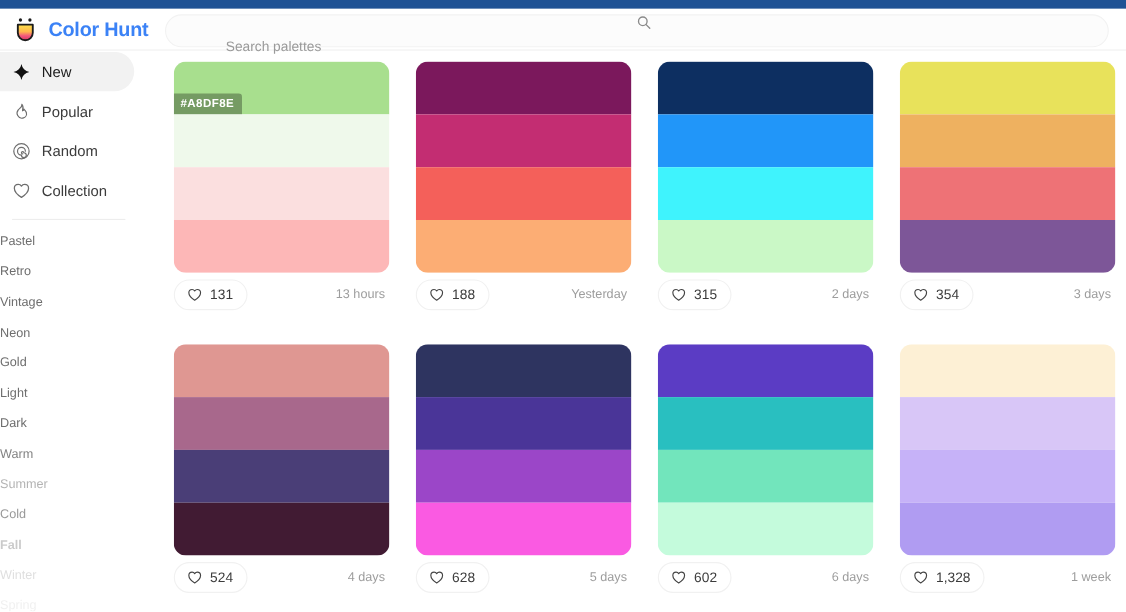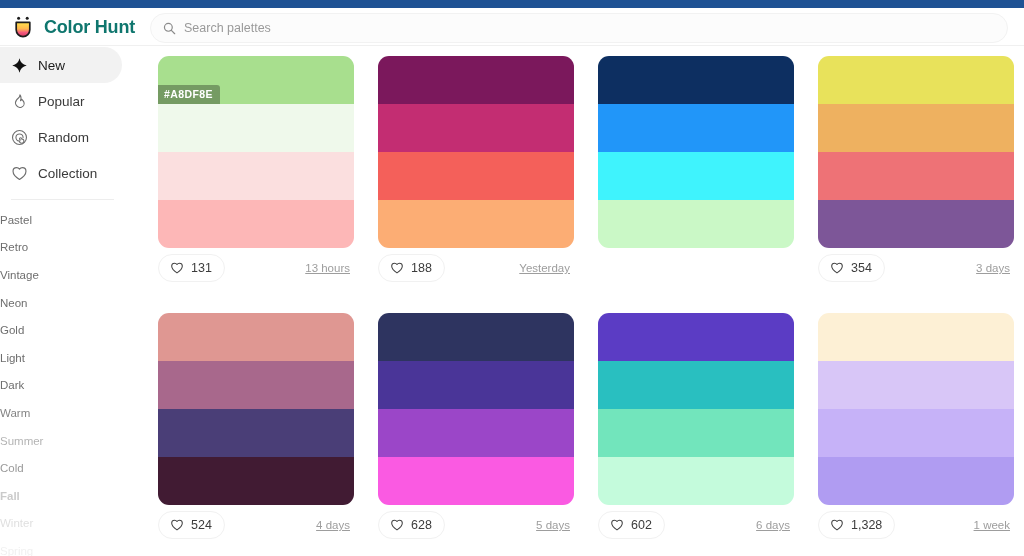--- a/index.html
+++ b/index.html
@@ -58,7 +58,7 @@
   .brand-name {
     font-size: 18px;
     font-weight: bold;
-    color: #0f766e;
+    color: #3b82f6;
     letter-spacing: -0.2px;
     white-space: nowrap;
   }

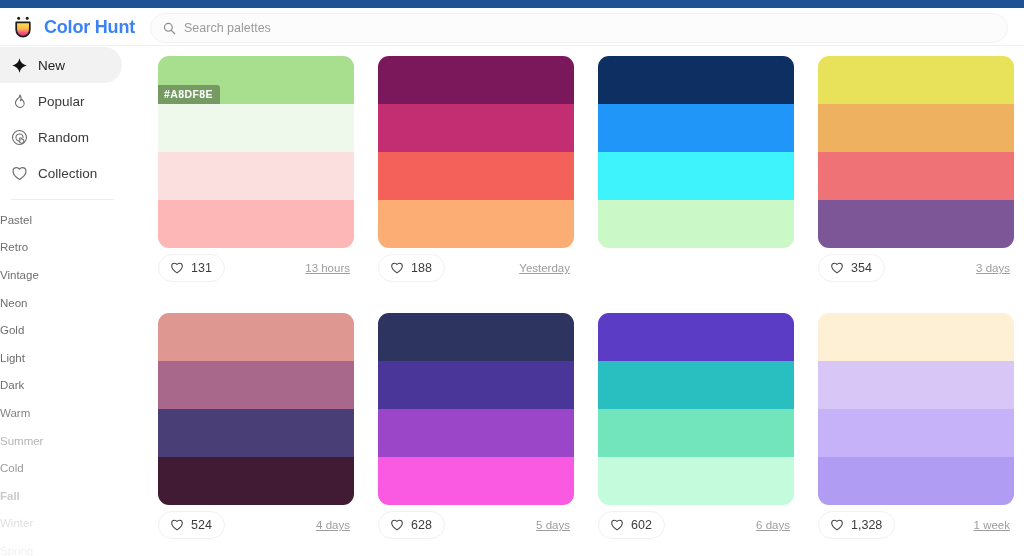--- a/index.html
+++ b/index.html
@@ -76,6 +76,7 @@
     align-items: center;
     padding-left: 12px;
     gap: 8px;
+    flex-direction: column;
   }
 
   .search-icon { width: 13px; height: 13px; flex: 0 0 13px; display:block; }

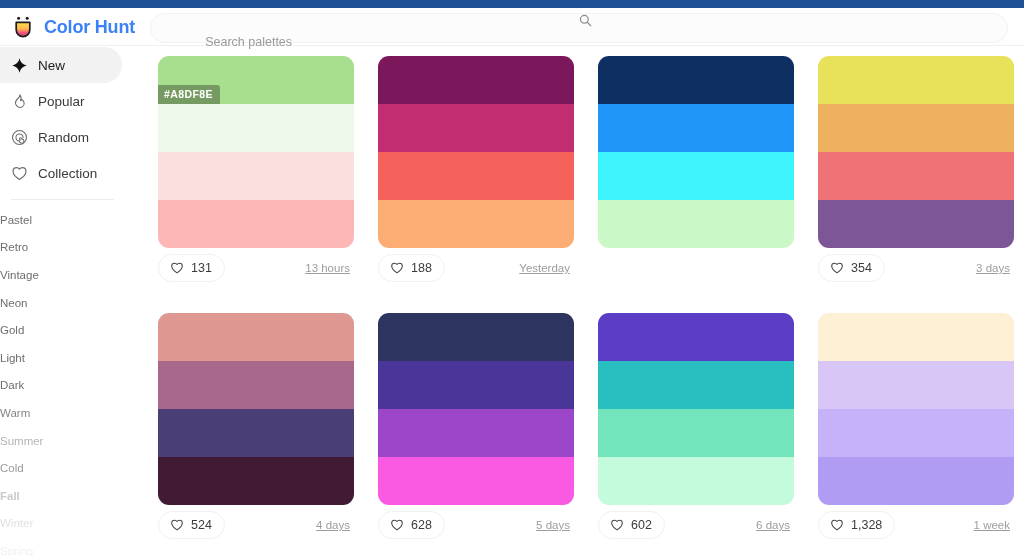--- a/index.html
+++ b/index.html
@@ -223,7 +223,6 @@
     font-size: 11.5px;
     color: #9d9d9d;
     white-space: nowrap;
-    text-decoration: underline;
   }
 </style>
 </head>

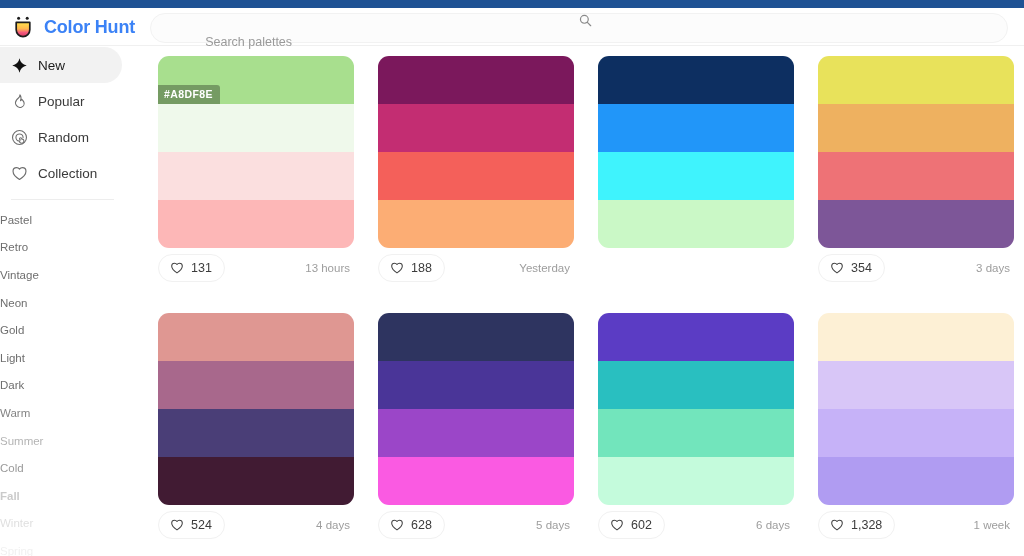--- a/index.html
+++ b/index.html
@@ -351,6 +351,15 @@
             <div class="swatch" style="background: rgb(63, 243, 253);"></div>
             <div class="swatch" style="background: rgb(202, 248, 198);"></div>
           </div>
+          <div class="card-footer">
+            <div class="like-btn">
+              <svg class="heart-icon" viewBox="0 0 20 20">
+                <path d="M10 17 C10 17 2.4 12.3 2.4 7.3 C2.4 4.8 4.3 3.1 6.6 3.1 C8.1 3.1 9.3 3.9 10 5 C10.7 3.9 11.9 3.1 13.4 3.1 C15.7 3.1 17.6 4.8 17.6 7.3 C17.6 12.3 10 17 10 17 Z" fill="none" stroke="#444" stroke-width="1.5" stroke-linejoin="round"></path>
+              </svg>
+              <span class="like-count">315</span>
+            </div>
+            <span class="time-label">2 days</span>
+          </div>
         </div>
         <div class="card">
           <div class="swatches">

